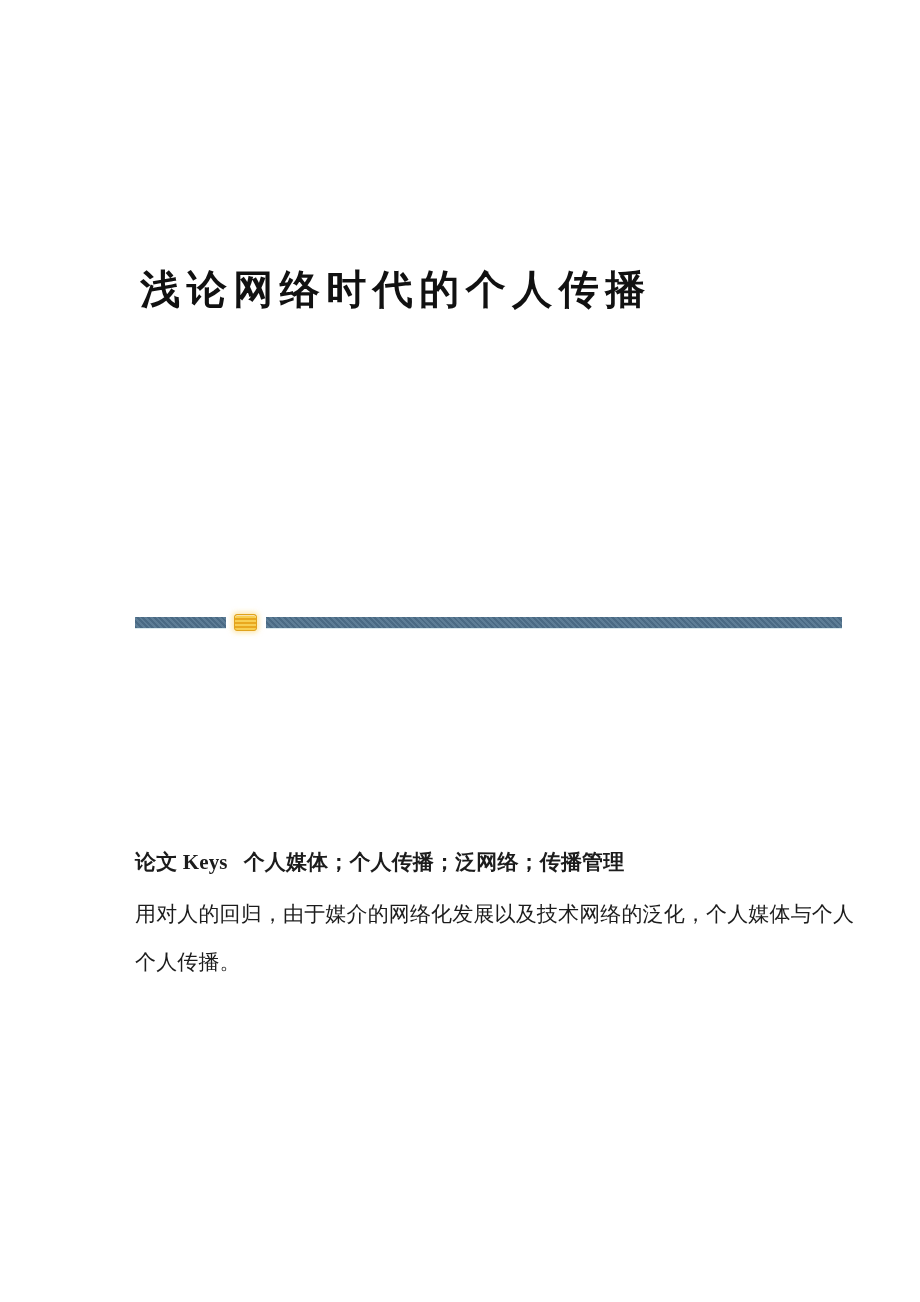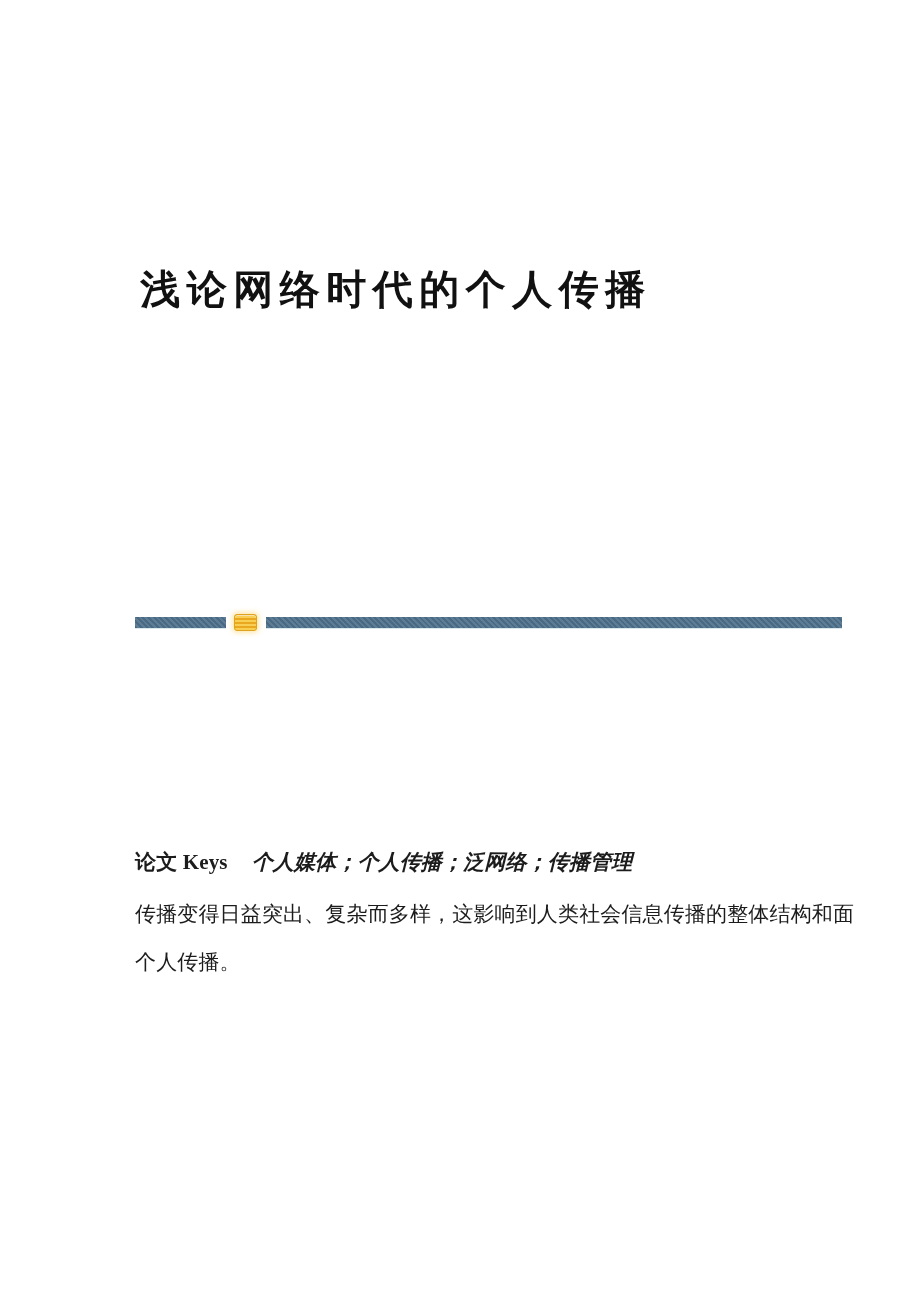--- a/index.html
+++ b/index.html
@@ -83,7 +83,7 @@
     font-weight: bold;
     white-space: nowrap;
   }
-  .kw-value { margin-left: 24px; font-style: italic; }
+  .kw-value { margin-left: 16px; }
   .summary {
     margin-top: 4px;
   }

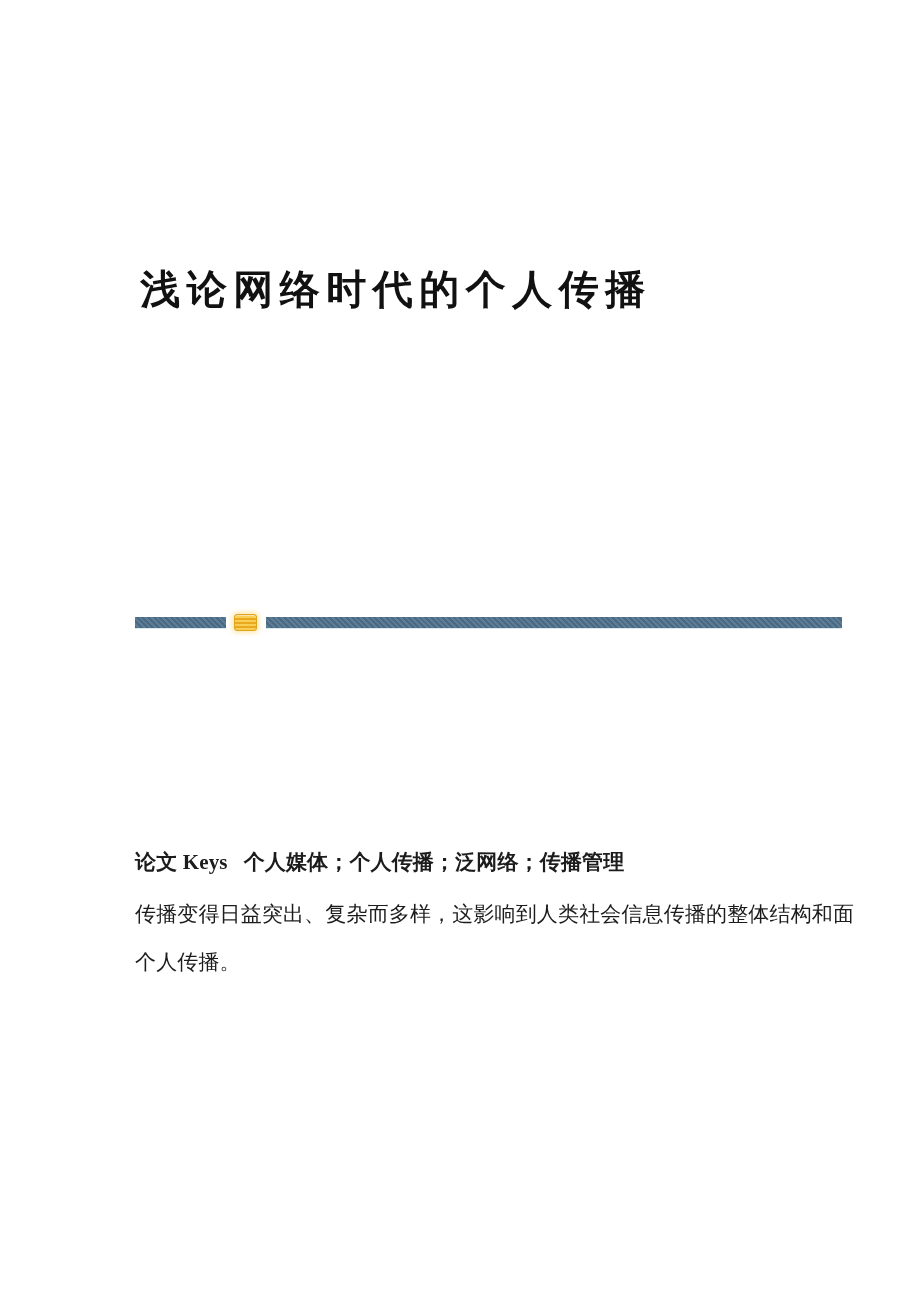--- a/index.html
+++ b/index.html
@@ -112,6 +112,9 @@
 
   <div class="summary">
     <div class="sum-line">
+      <span>用对人的回归，由于媒介的网络化发展以及技术网络的泛化，个人媒体与个人</span>
+    </div>
+    <div class="sum-line">
       <span>传播变得日益突出、复杂而多样，这影响到人类社会信息传播的整体结构和面</span>
     </div>
     <div class="sum-line">

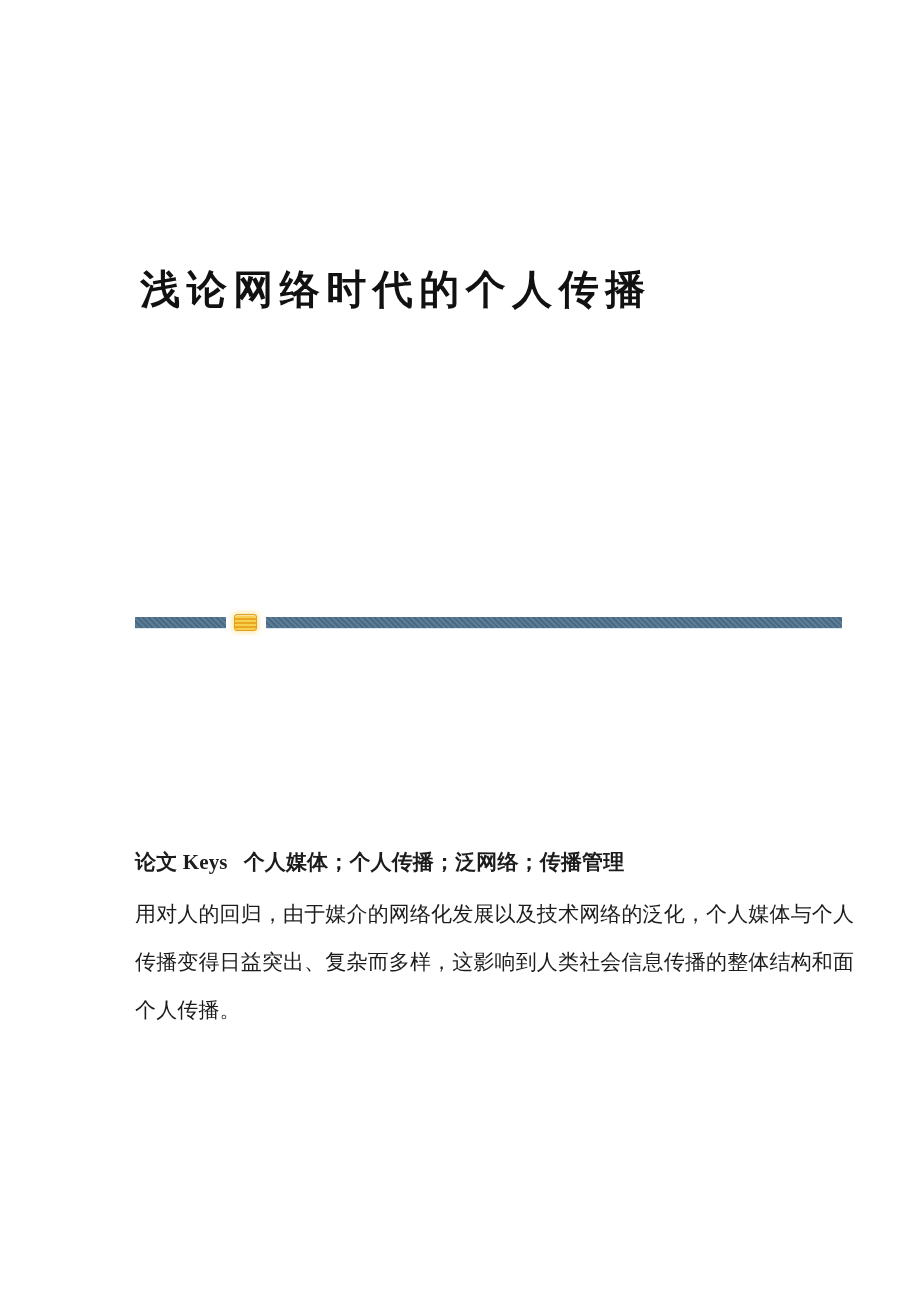--- a/index.html
+++ b/index.html
@@ -115,9 +115,6 @@
       <span>用对人的回归，由于媒介的网络化发展以及技术网络的泛化，个人媒体与个人</span>
     </div>
     <div class="sum-line">
-      <span>传播变得日益突出、复杂而多样，这影响到人类社会信息传播的整体结构和面</span>
-    </div>
-    <div class="sum-line">
       <span>个人传播。</span>
     </div>
   </div>

